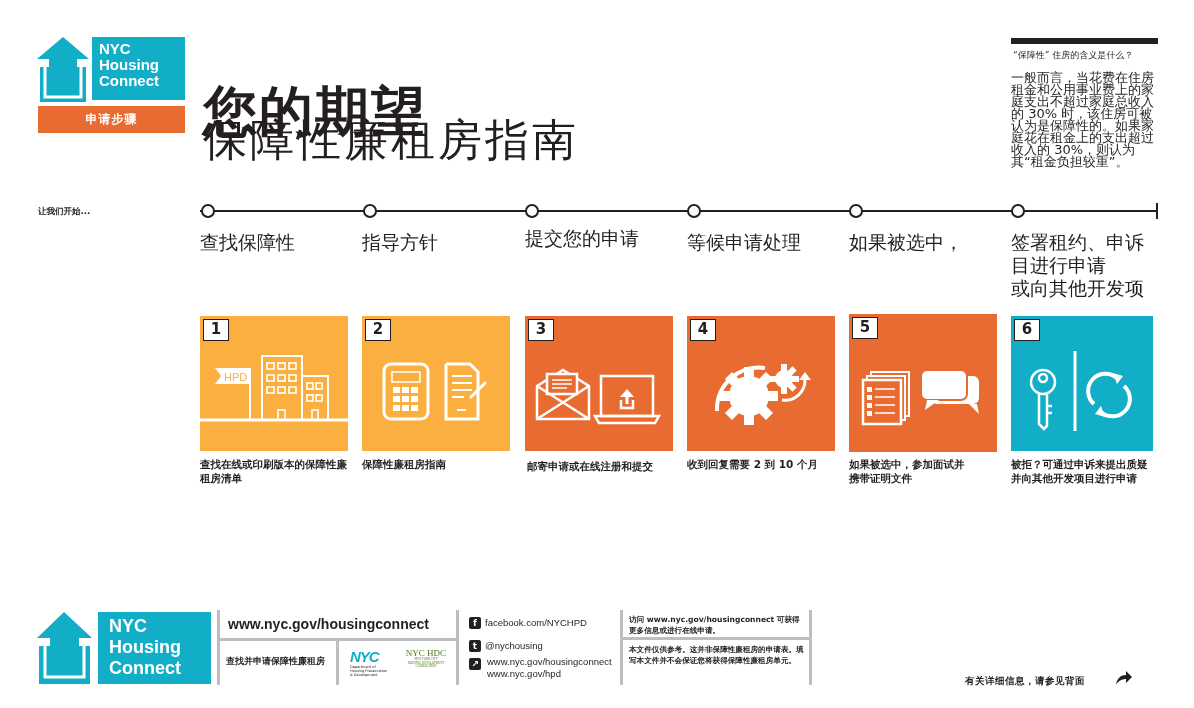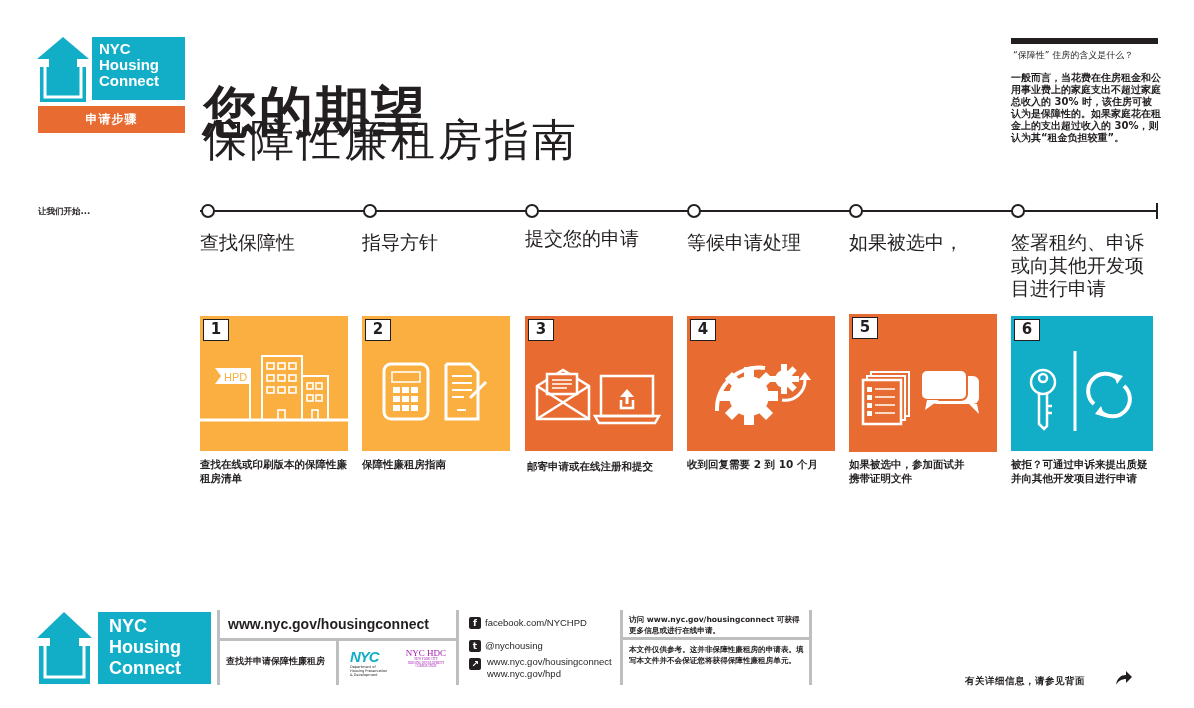--- a/index.html
+++ b/index.html
@@ -23,7 +23,7 @@
     
     .def-bar { left: 1011px; top: 38px; width: 147px; height: 6px; background: #231f20; }
     .def-q { left: 1013px; top: 49px; font-size: 9px; font-weight: normal; }
-    .def-a { left: 1011px; top: 72px; width: 150px; font-size: 10px; line-height: 12px; font-weight: bold; }
+    .def-a { left: 1011px; top: 72px; width: 150px; font-size: 13px; line-height: 12px; font-weight: normal; }
 
     .start-label { left: 38px; top: 206px; font-size: 8.5px; font-weight: bold; }
 

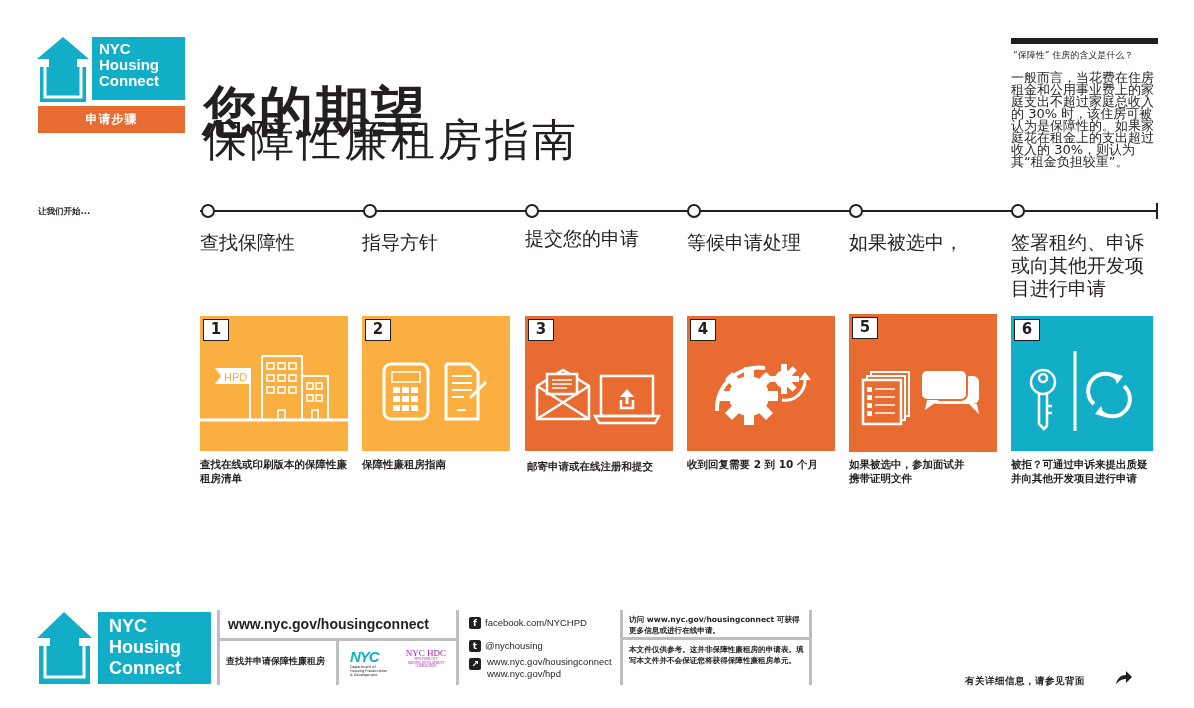--- a/index.html
+++ b/index.html
@@ -116,8 +116,8 @@
 </div>
 <div class="abs step-title" style="left:1011px">
   <div>签署租约、申诉</div>
+  <div>目进行申请</div>
   <div>或向其他开发项</div>
-  <div>目进行申请</div>
 </div>
 
 <div class="abs tile yellow" style="left:200px">

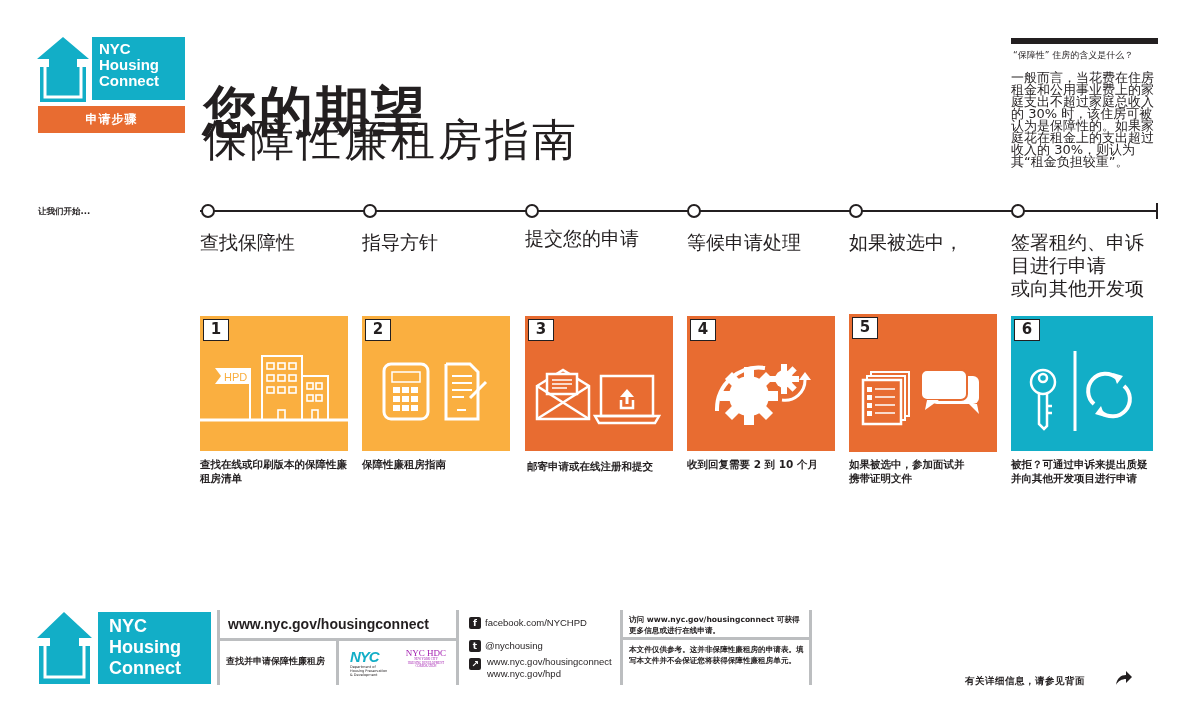--- a/index.html
+++ b/index.html
@@ -56,7 +56,7 @@
     .nyc-logo { left: 350px; top: 648px; width: 40px; }
     .nyc-logo .big { color: #12aec7; font-family: "Liberation Sans", sans-serif; font-weight: 900; font-size: 15px; letter-spacing: -1px; font-style: italic; }
     .nyc-logo .small { font-size: 3.5px; line-height: 4px; }
-    .hdc-logo { left: 400px; top: 648px; width: 52px; text-align: center; color: #a21caf; font-family: "Liberation Serif", serif; }
+    .hdc-logo { left: 400px; top: 648px; width: 52px; text-align: center; color: #4d7c0f; font-family: "Liberation Serif", serif; }
     .hdc-logo .big { font-size: 9px; }
     .hdc-logo .small { font-size: 3px; line-height: 3.5px; }
 

